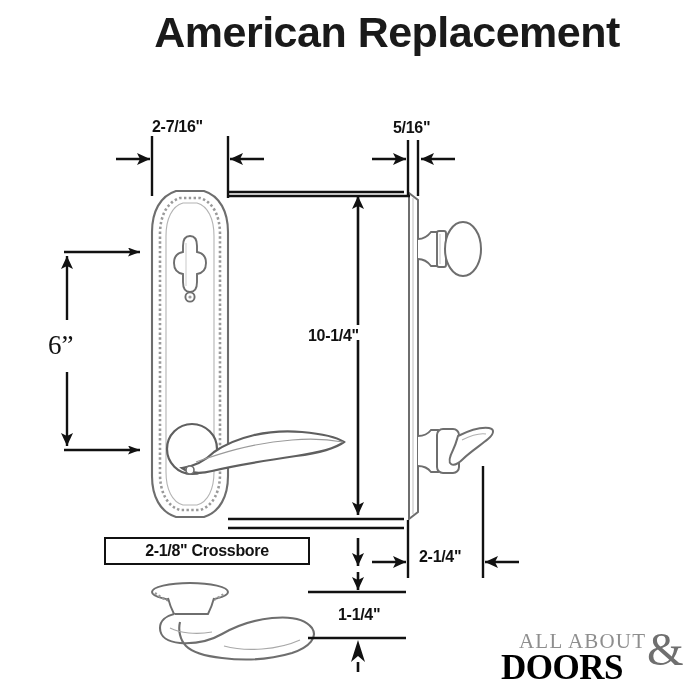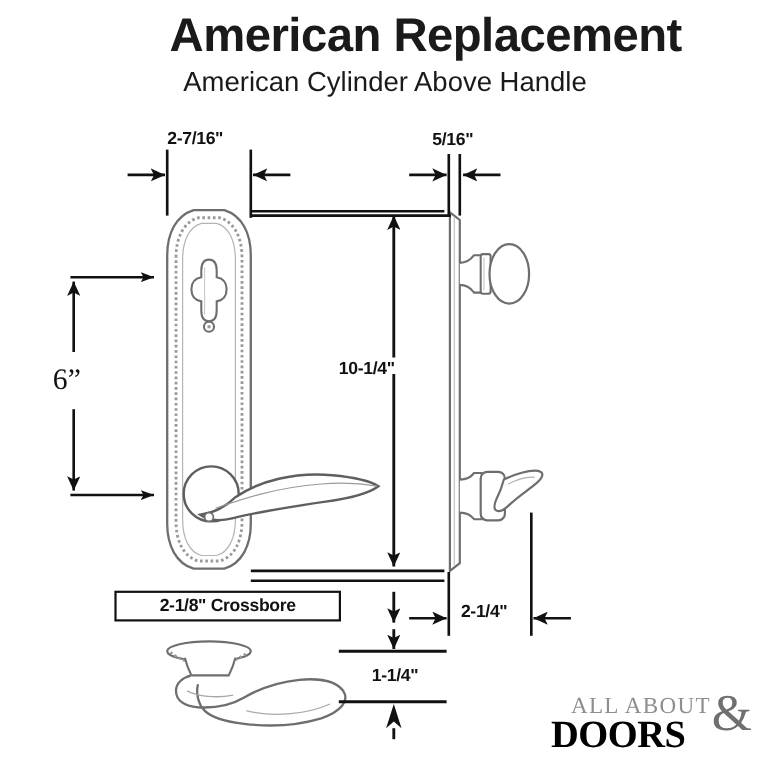--- a/index.html
+++ b/index.html
@@ -178,7 +178,6 @@
 <div id="page">
 
   <div class="title">American Replacement</div>
-  <div class="subtitle">American Cylinder Above Handle</div>
 
   <svg id="drawing" viewBox="0 0 700 700">
     <defs>

